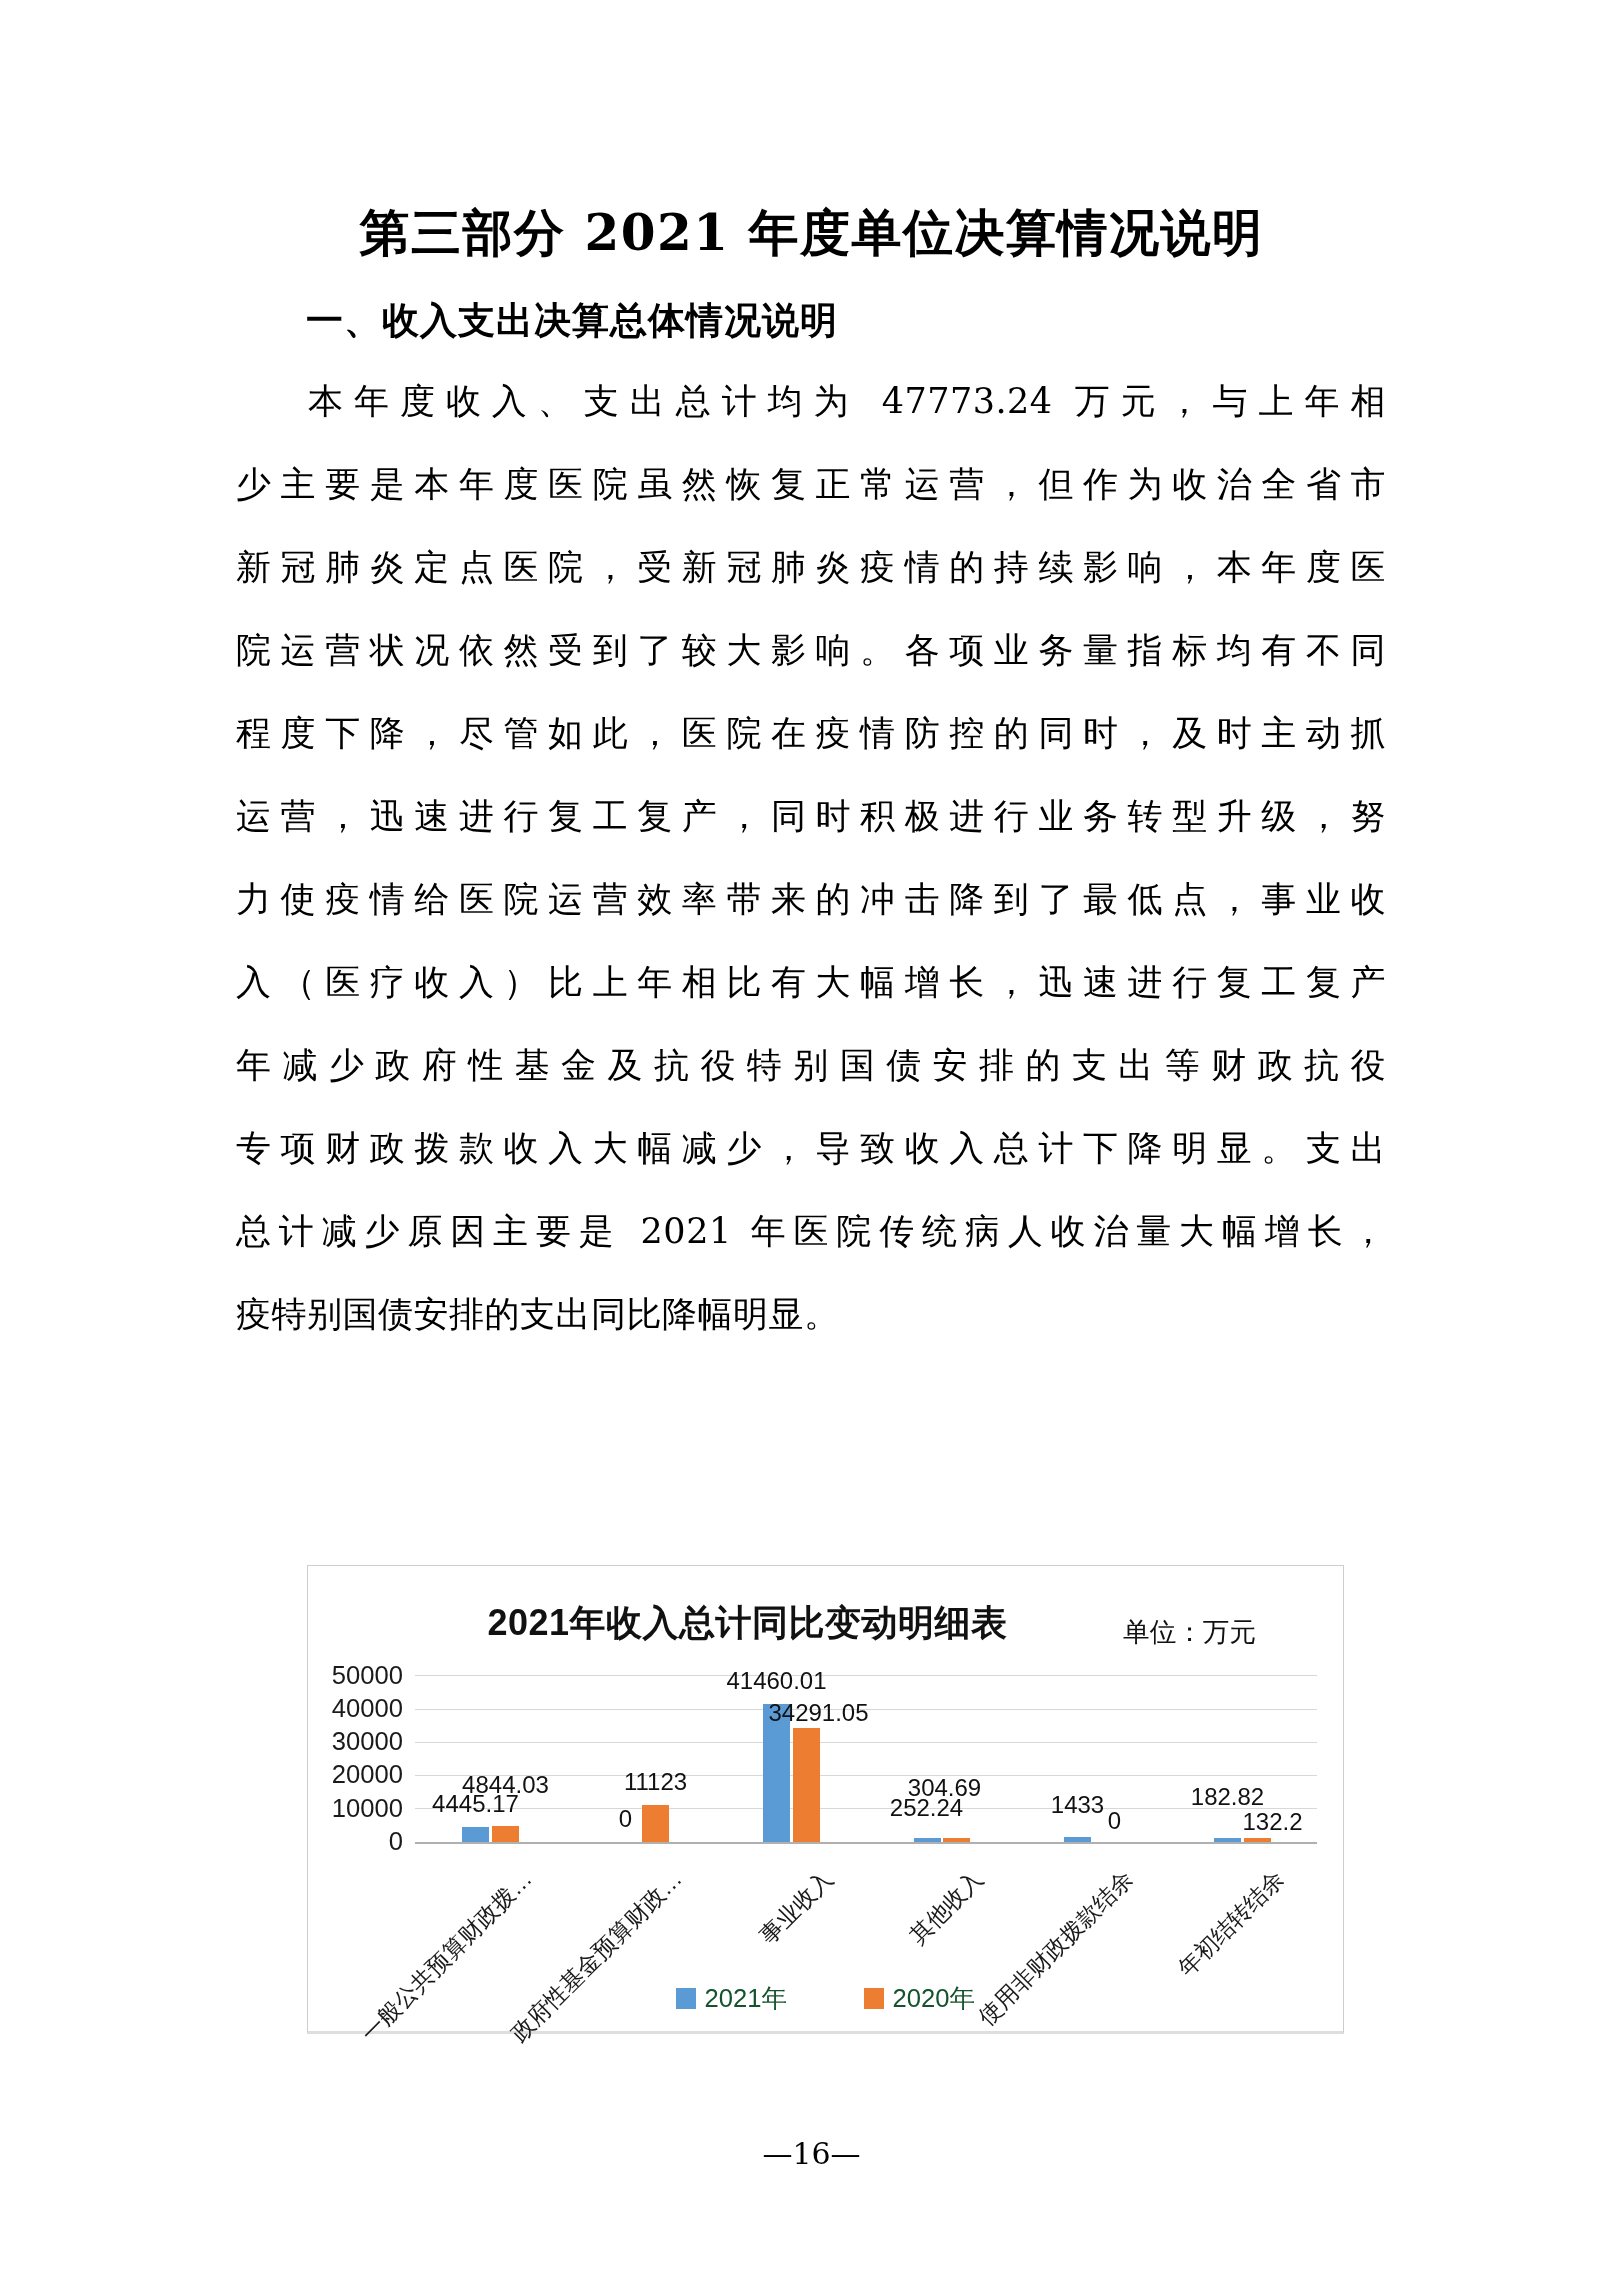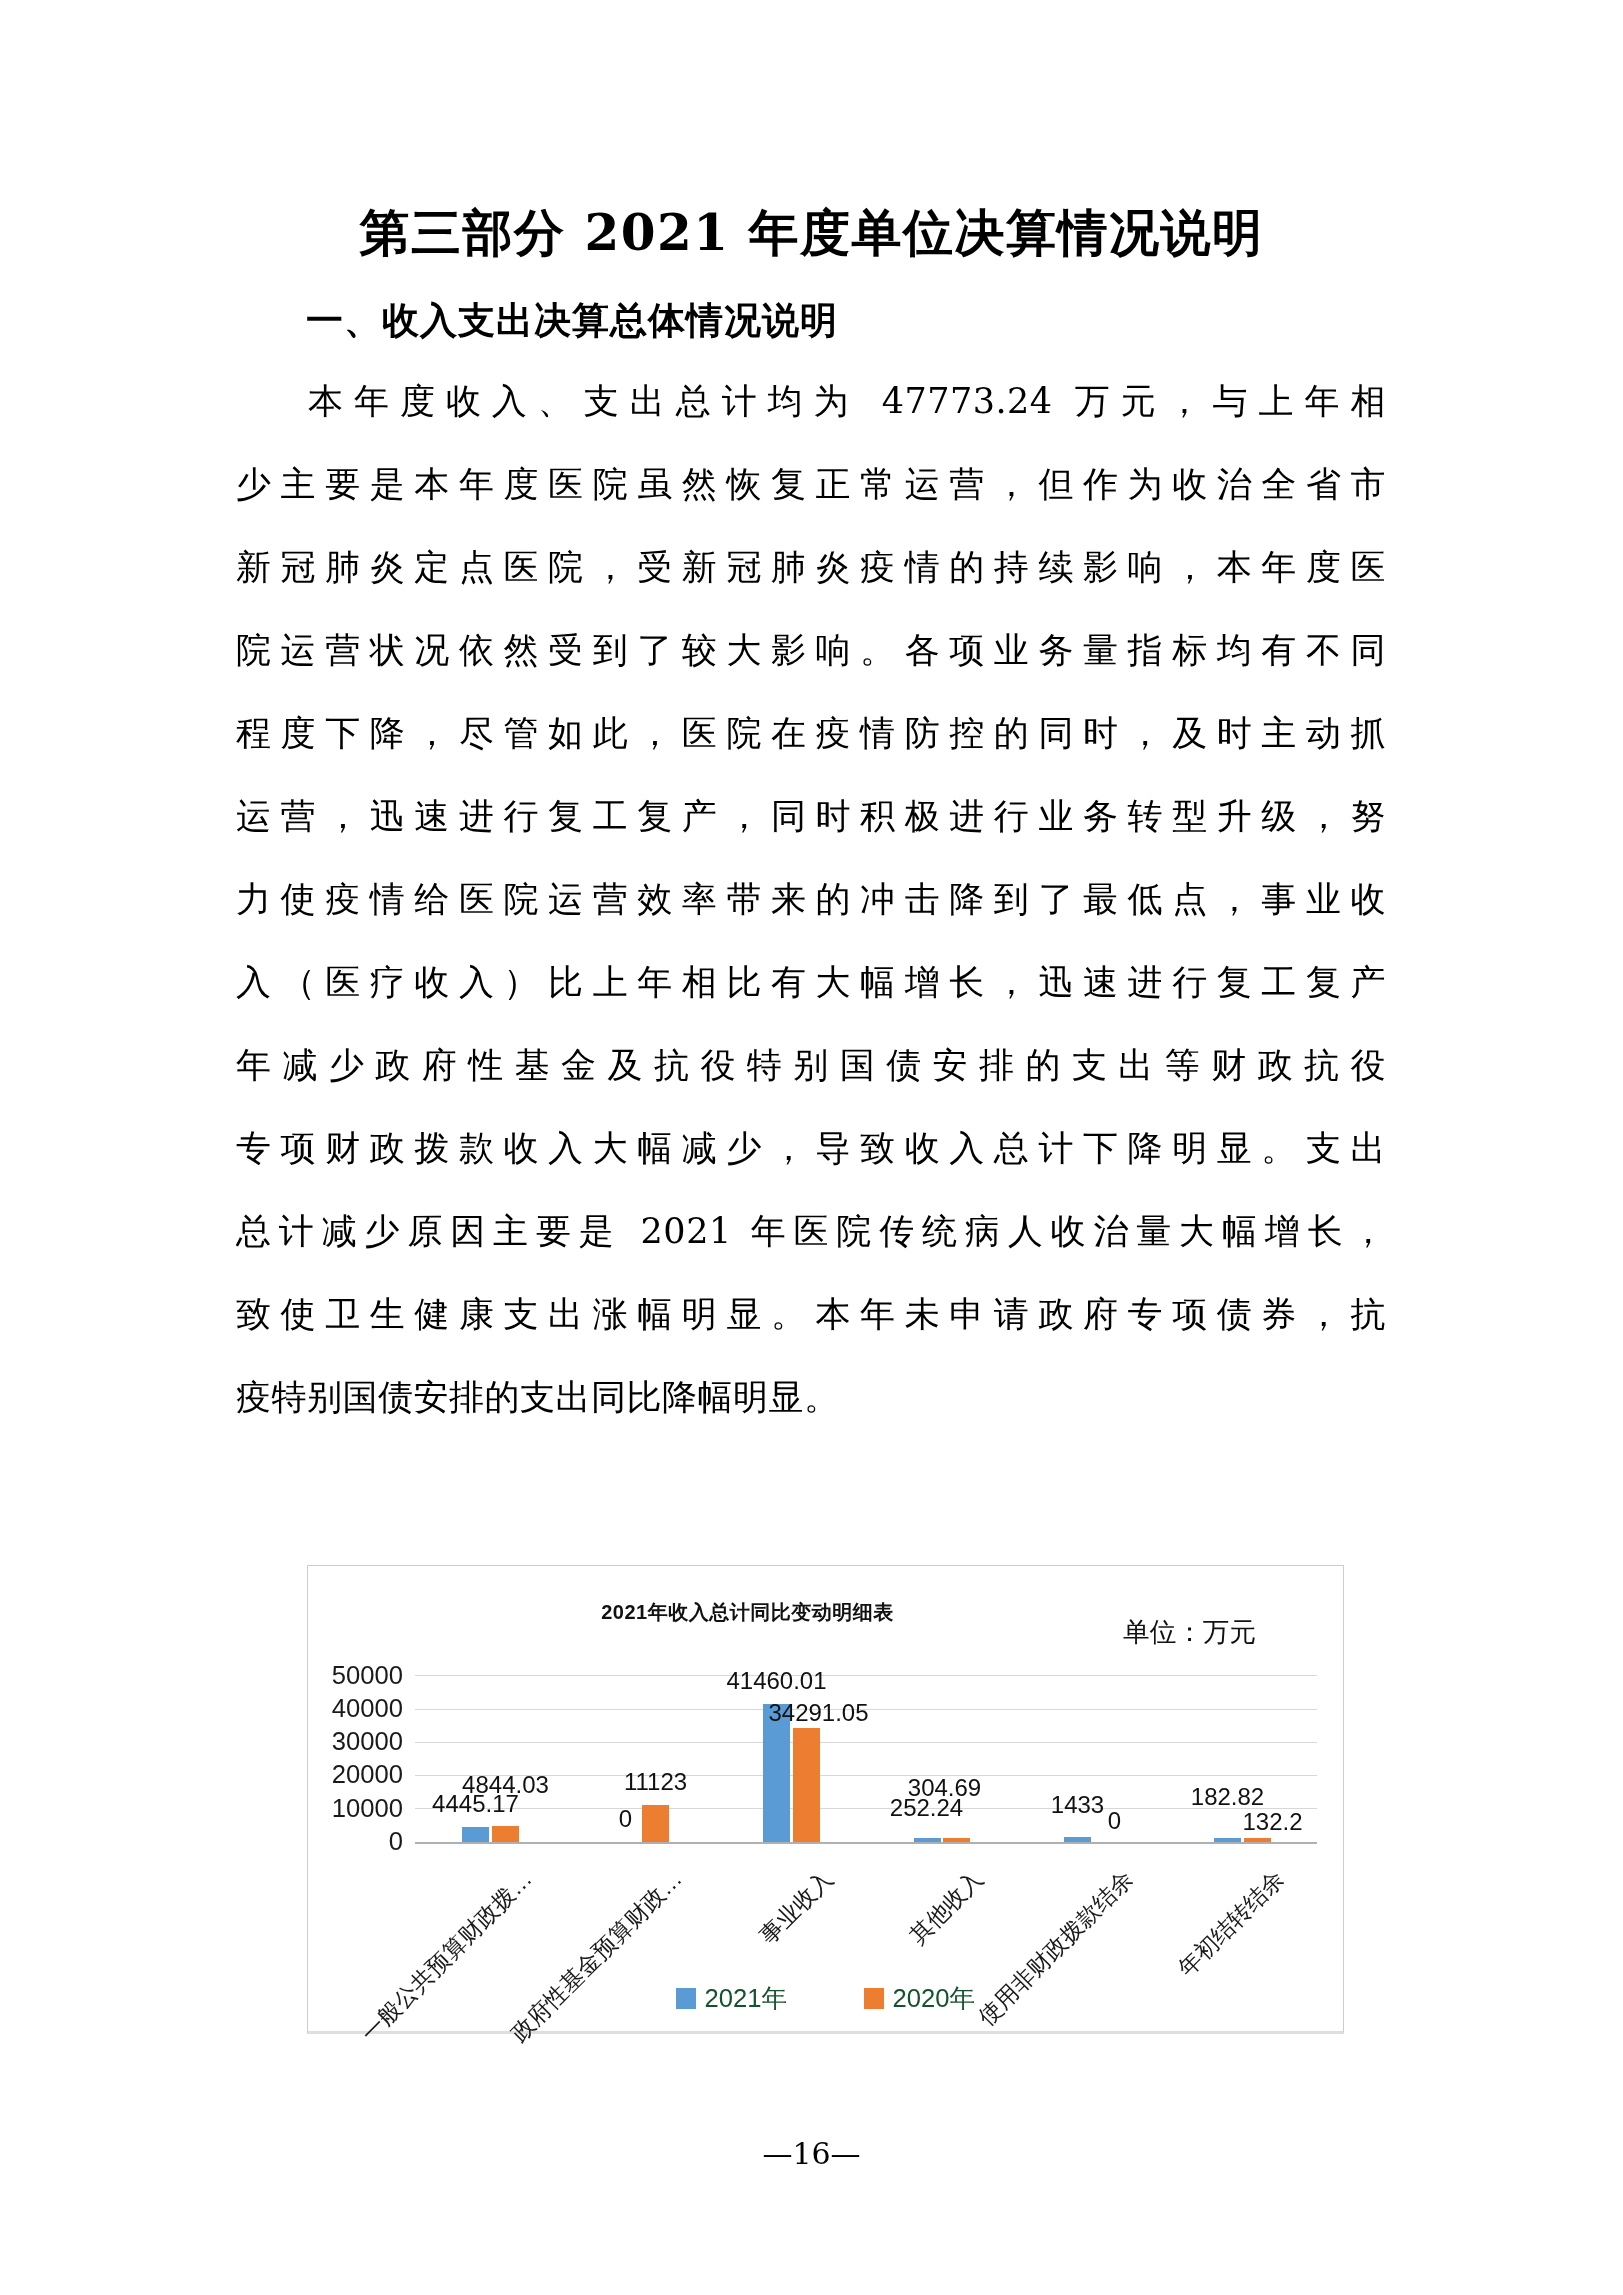--- a/index.html
+++ b/index.html
@@ -60,7 +60,6 @@
     <div class="bline">年减少政府性基金及抗役特别国债安排的支出等财政抗役</div>
     <div class="bline">专项财政拨款收入大幅减少，导致收入总计下降明显。支出</div>
     <div class="bline">总计减少原因主要是 2021 年医院传统病人收治量大幅增长，</div>
-    <div class="bline">致使卫生健康支出涨幅明显。本年未申请政府专项债券，抗</div>
     <div class="bline last">疫特别国债安排的支出同比降幅明显。</div>
   </div>
 

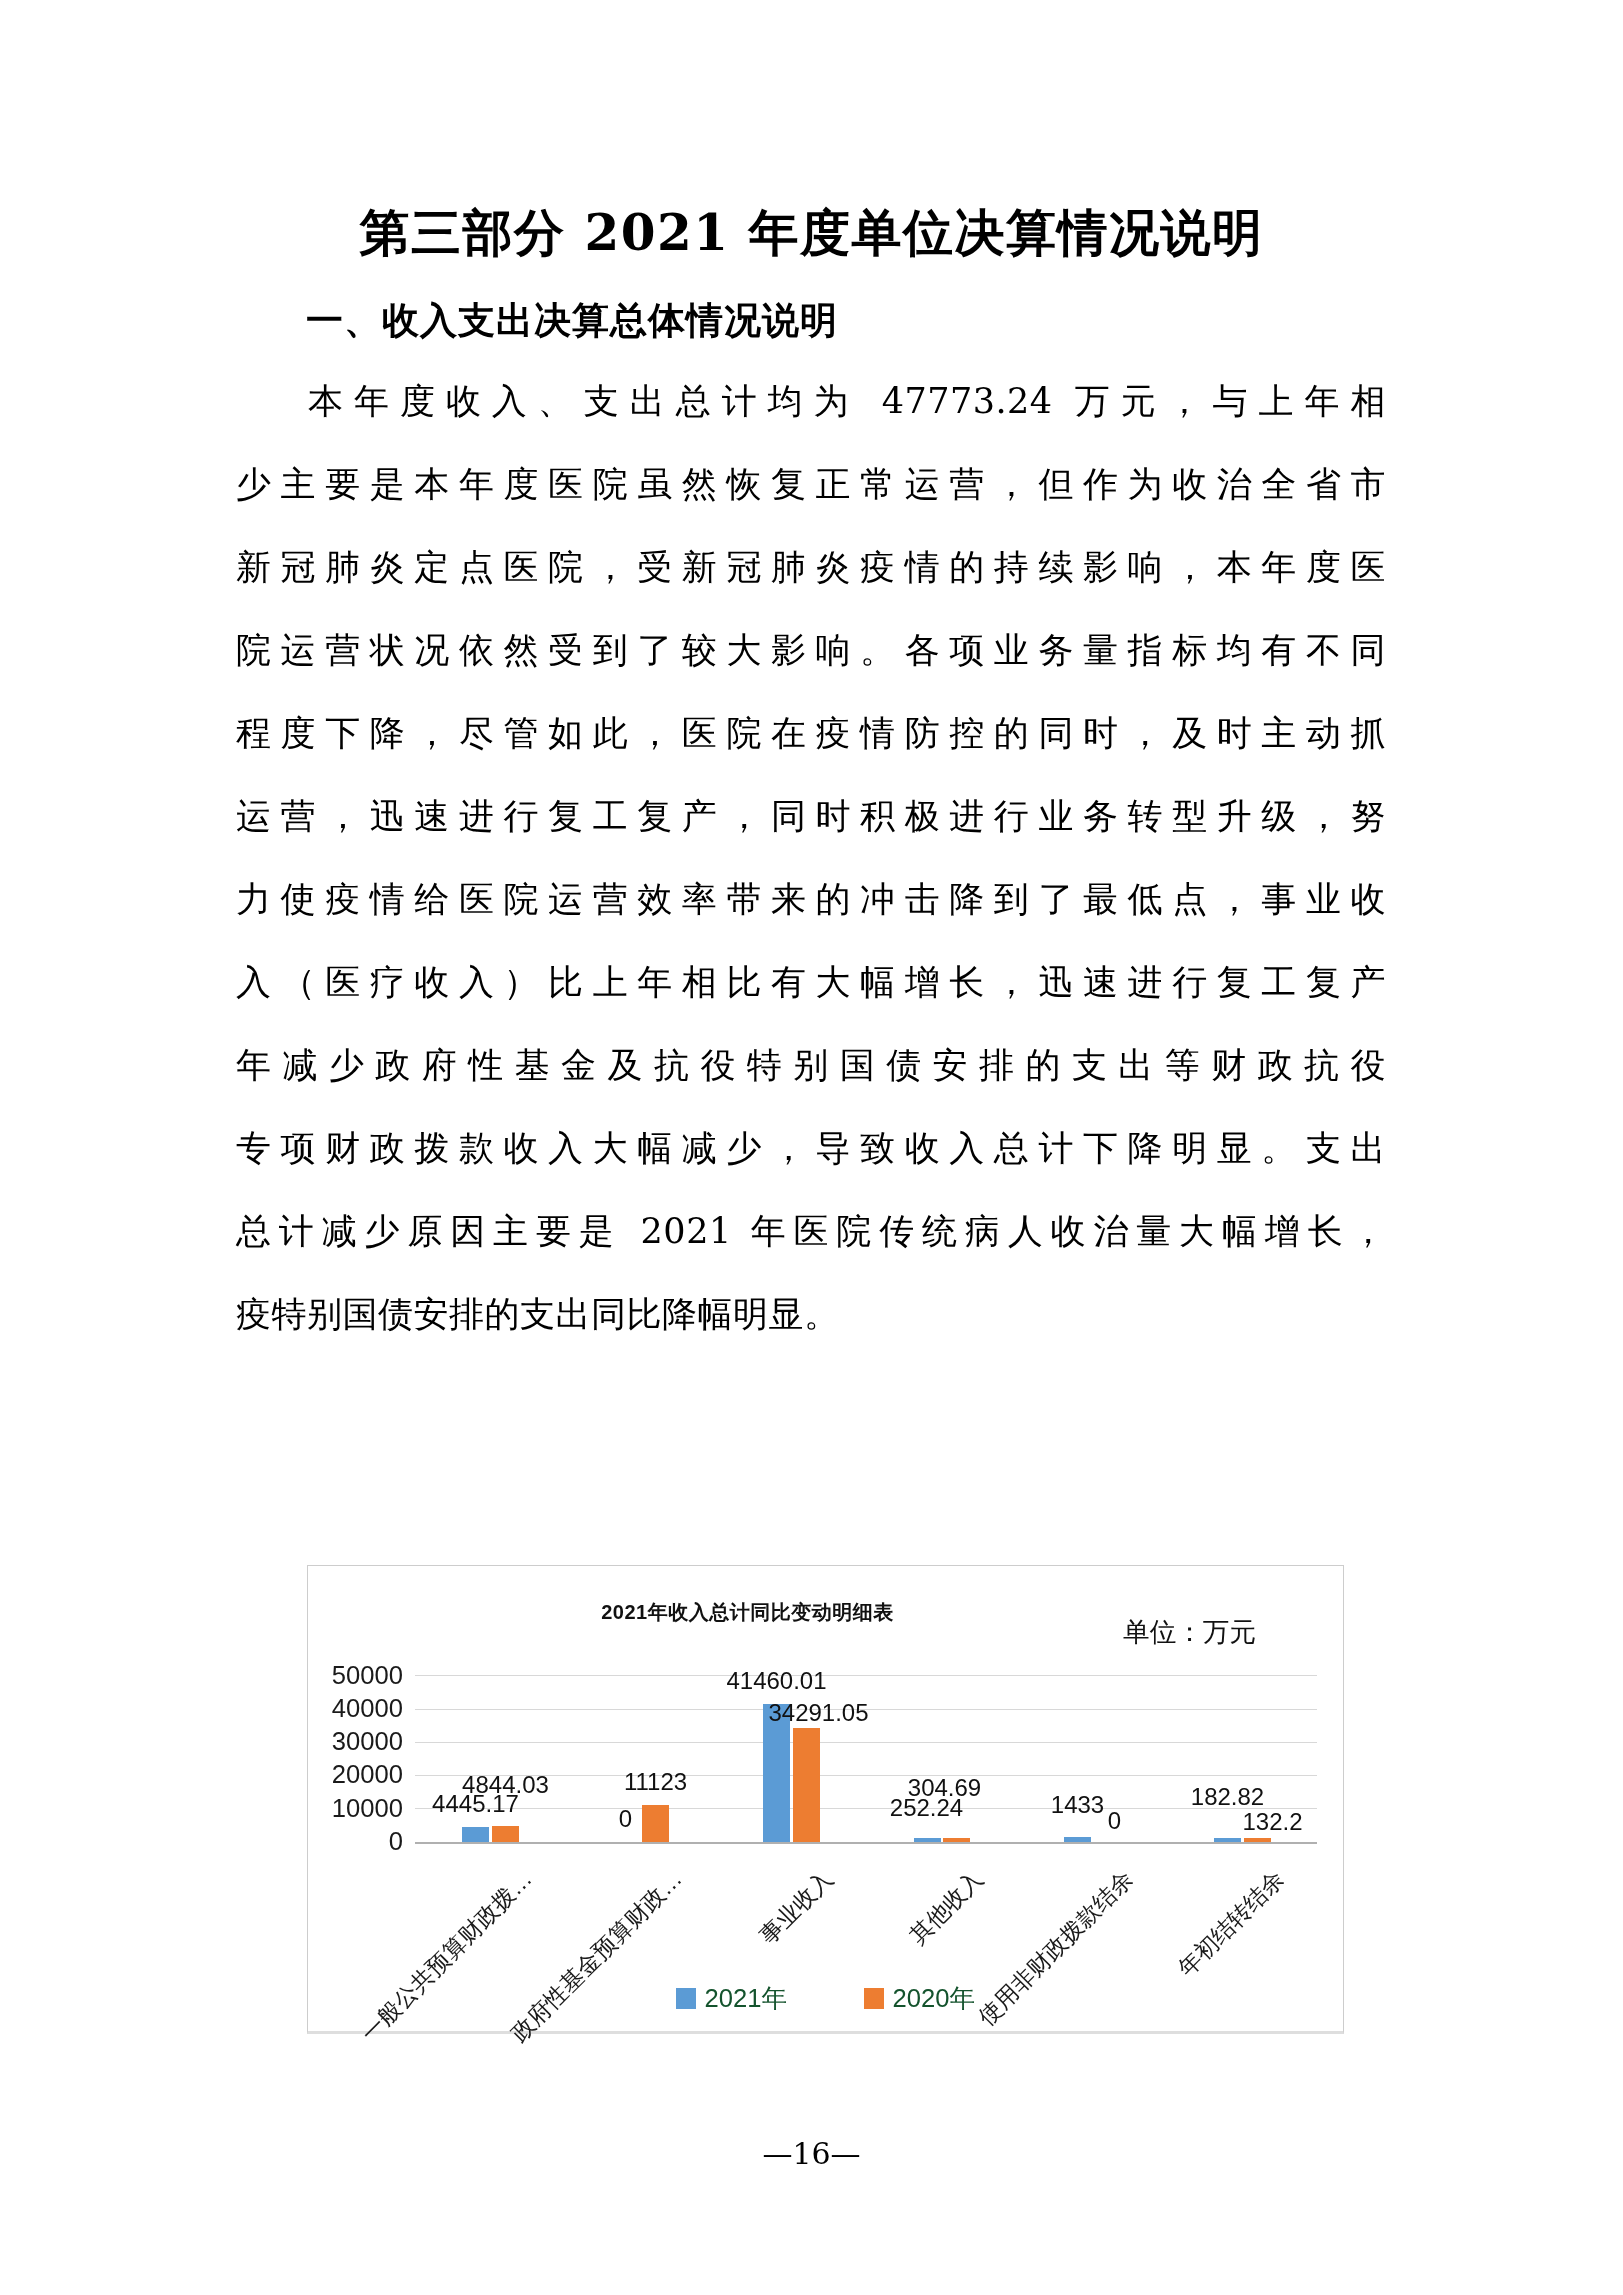--- a/index.html
+++ b/index.html
@@ -26,7 +26,7 @@
     font-family:"Liberation Sans","DejaVu Sans",sans-serif;}
   .chart-canvas{position:absolute;left:0;top:0;width:100%;height:100%;}
   .chart-title{position:absolute;top:33px;left:0;width:879px;text-align:center;
-    font-size:20px;font-weight:bold;color:#111;letter-spacing:0.5px;}
+    font-size:36px;font-weight:bold;color:#111;letter-spacing:0.5px;}
   .chart-unit{position:absolute;top:48px;right:87px;font-size:26.6px;color:#111;}
   .grid-line{position:absolute;height:1px;background:#d8d8d8;}
   .axis-line{position:absolute;height:1.5px;background:#b0b0b0;}

